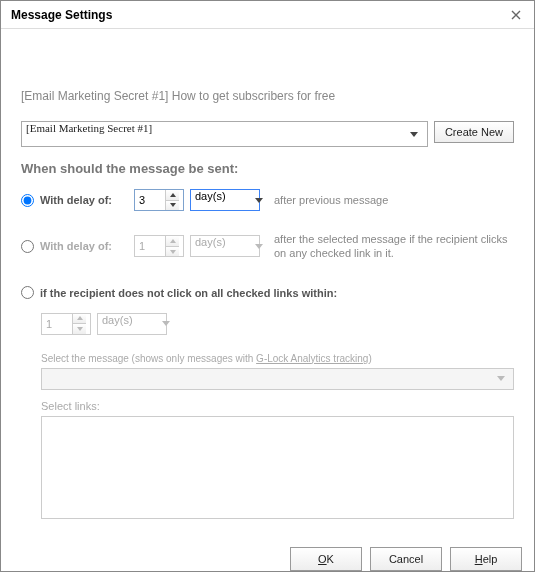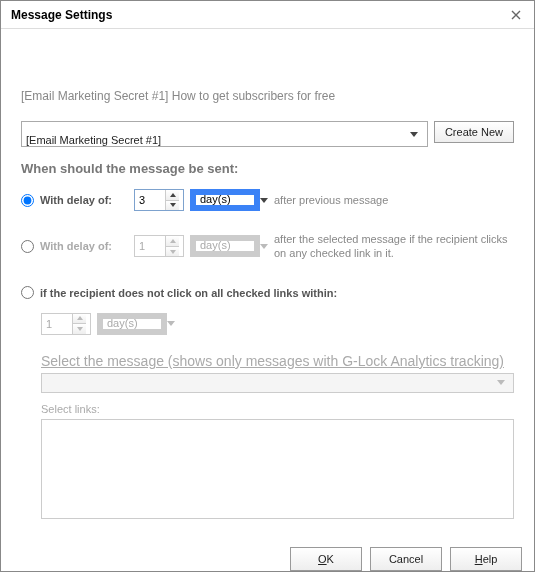--- a/index.html
+++ b/index.html
@@ -70,10 +70,11 @@
       border: 1px solid #aaa;
       background: #fff;
       display: flex;
-      align-items: flex-start;
+      align-items: flex-end;
       padding: 12px 4px;
       position: relative;
       cursor: pointer;
+      font-family: Liberation Serif, serif;
     }
     .series-select .sel-text { flex: 1; color: #222; font-size: 11px; }
     .dd-arrow {

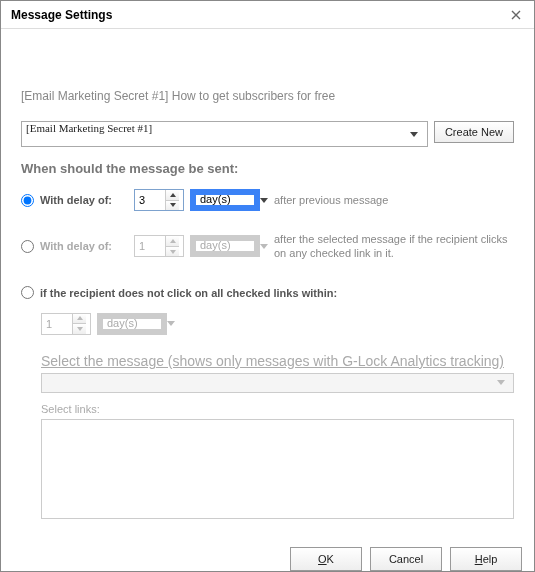--- a/index.html
+++ b/index.html
@@ -162,10 +162,10 @@
     .unit-select {
       width: 70px;
       height: 22px;
-      border: 6px solid #3b82f6;
-      background: #fff;
-      display: flex;
-      align-items: flex-end;
+      border: 1px solid #3b82f6;
+      background: #fff;
+      display: flex;
+      align-items: flex-start;
       padding: 0 4px;
       cursor: pointer;
       gap: 29px;

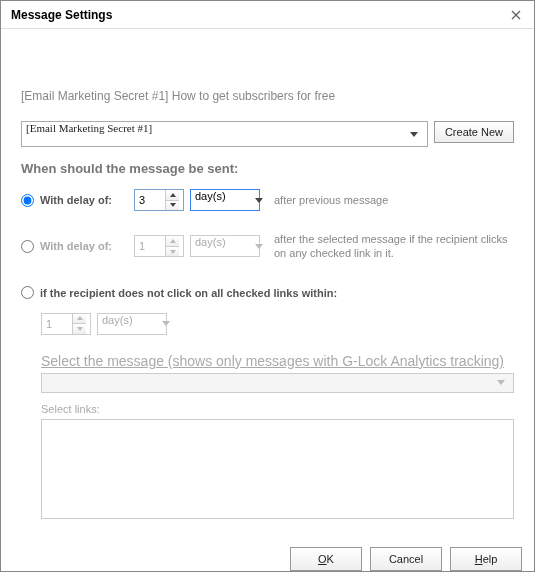--- a/index.html
+++ b/index.html
@@ -194,9 +194,8 @@
     }
     .msg-label {
       color: #aaa;
-      font-size: 14px;
+      font-size: 10px;
       margin-bottom: 4px;
-      text-decoration: underline;
     }
     .msg-label .underline { text-decoration: underline; }
     .msg-select {

